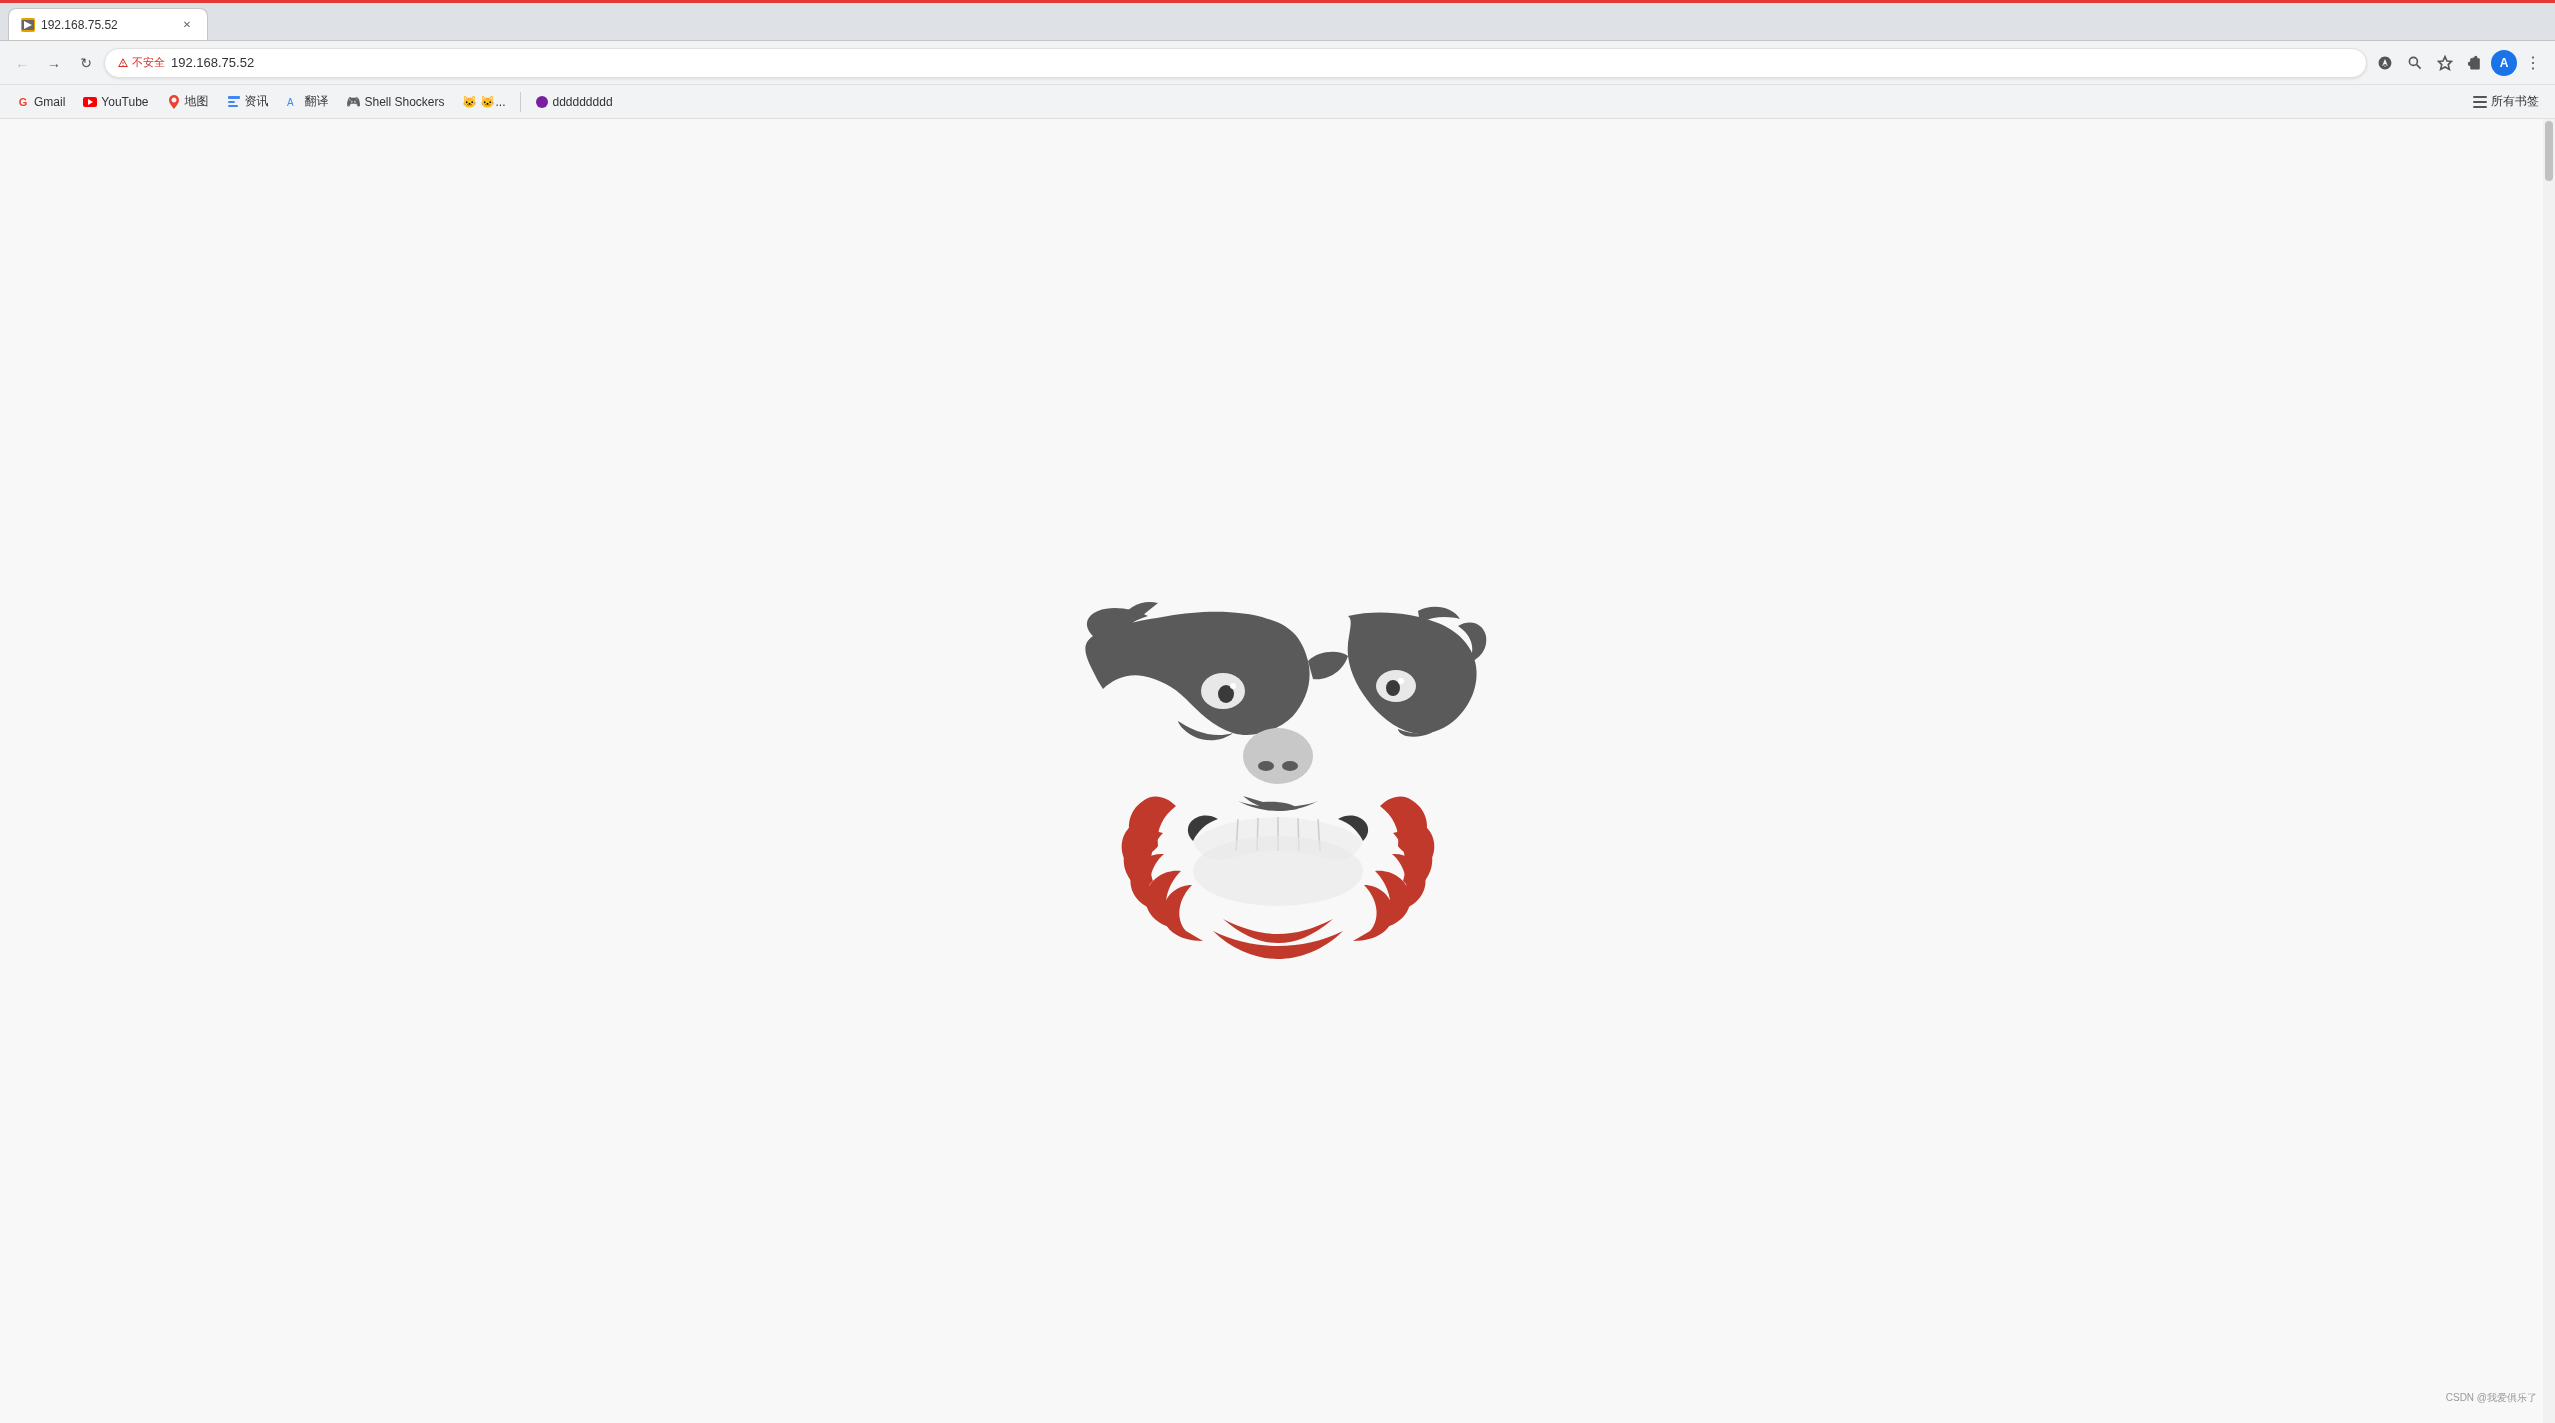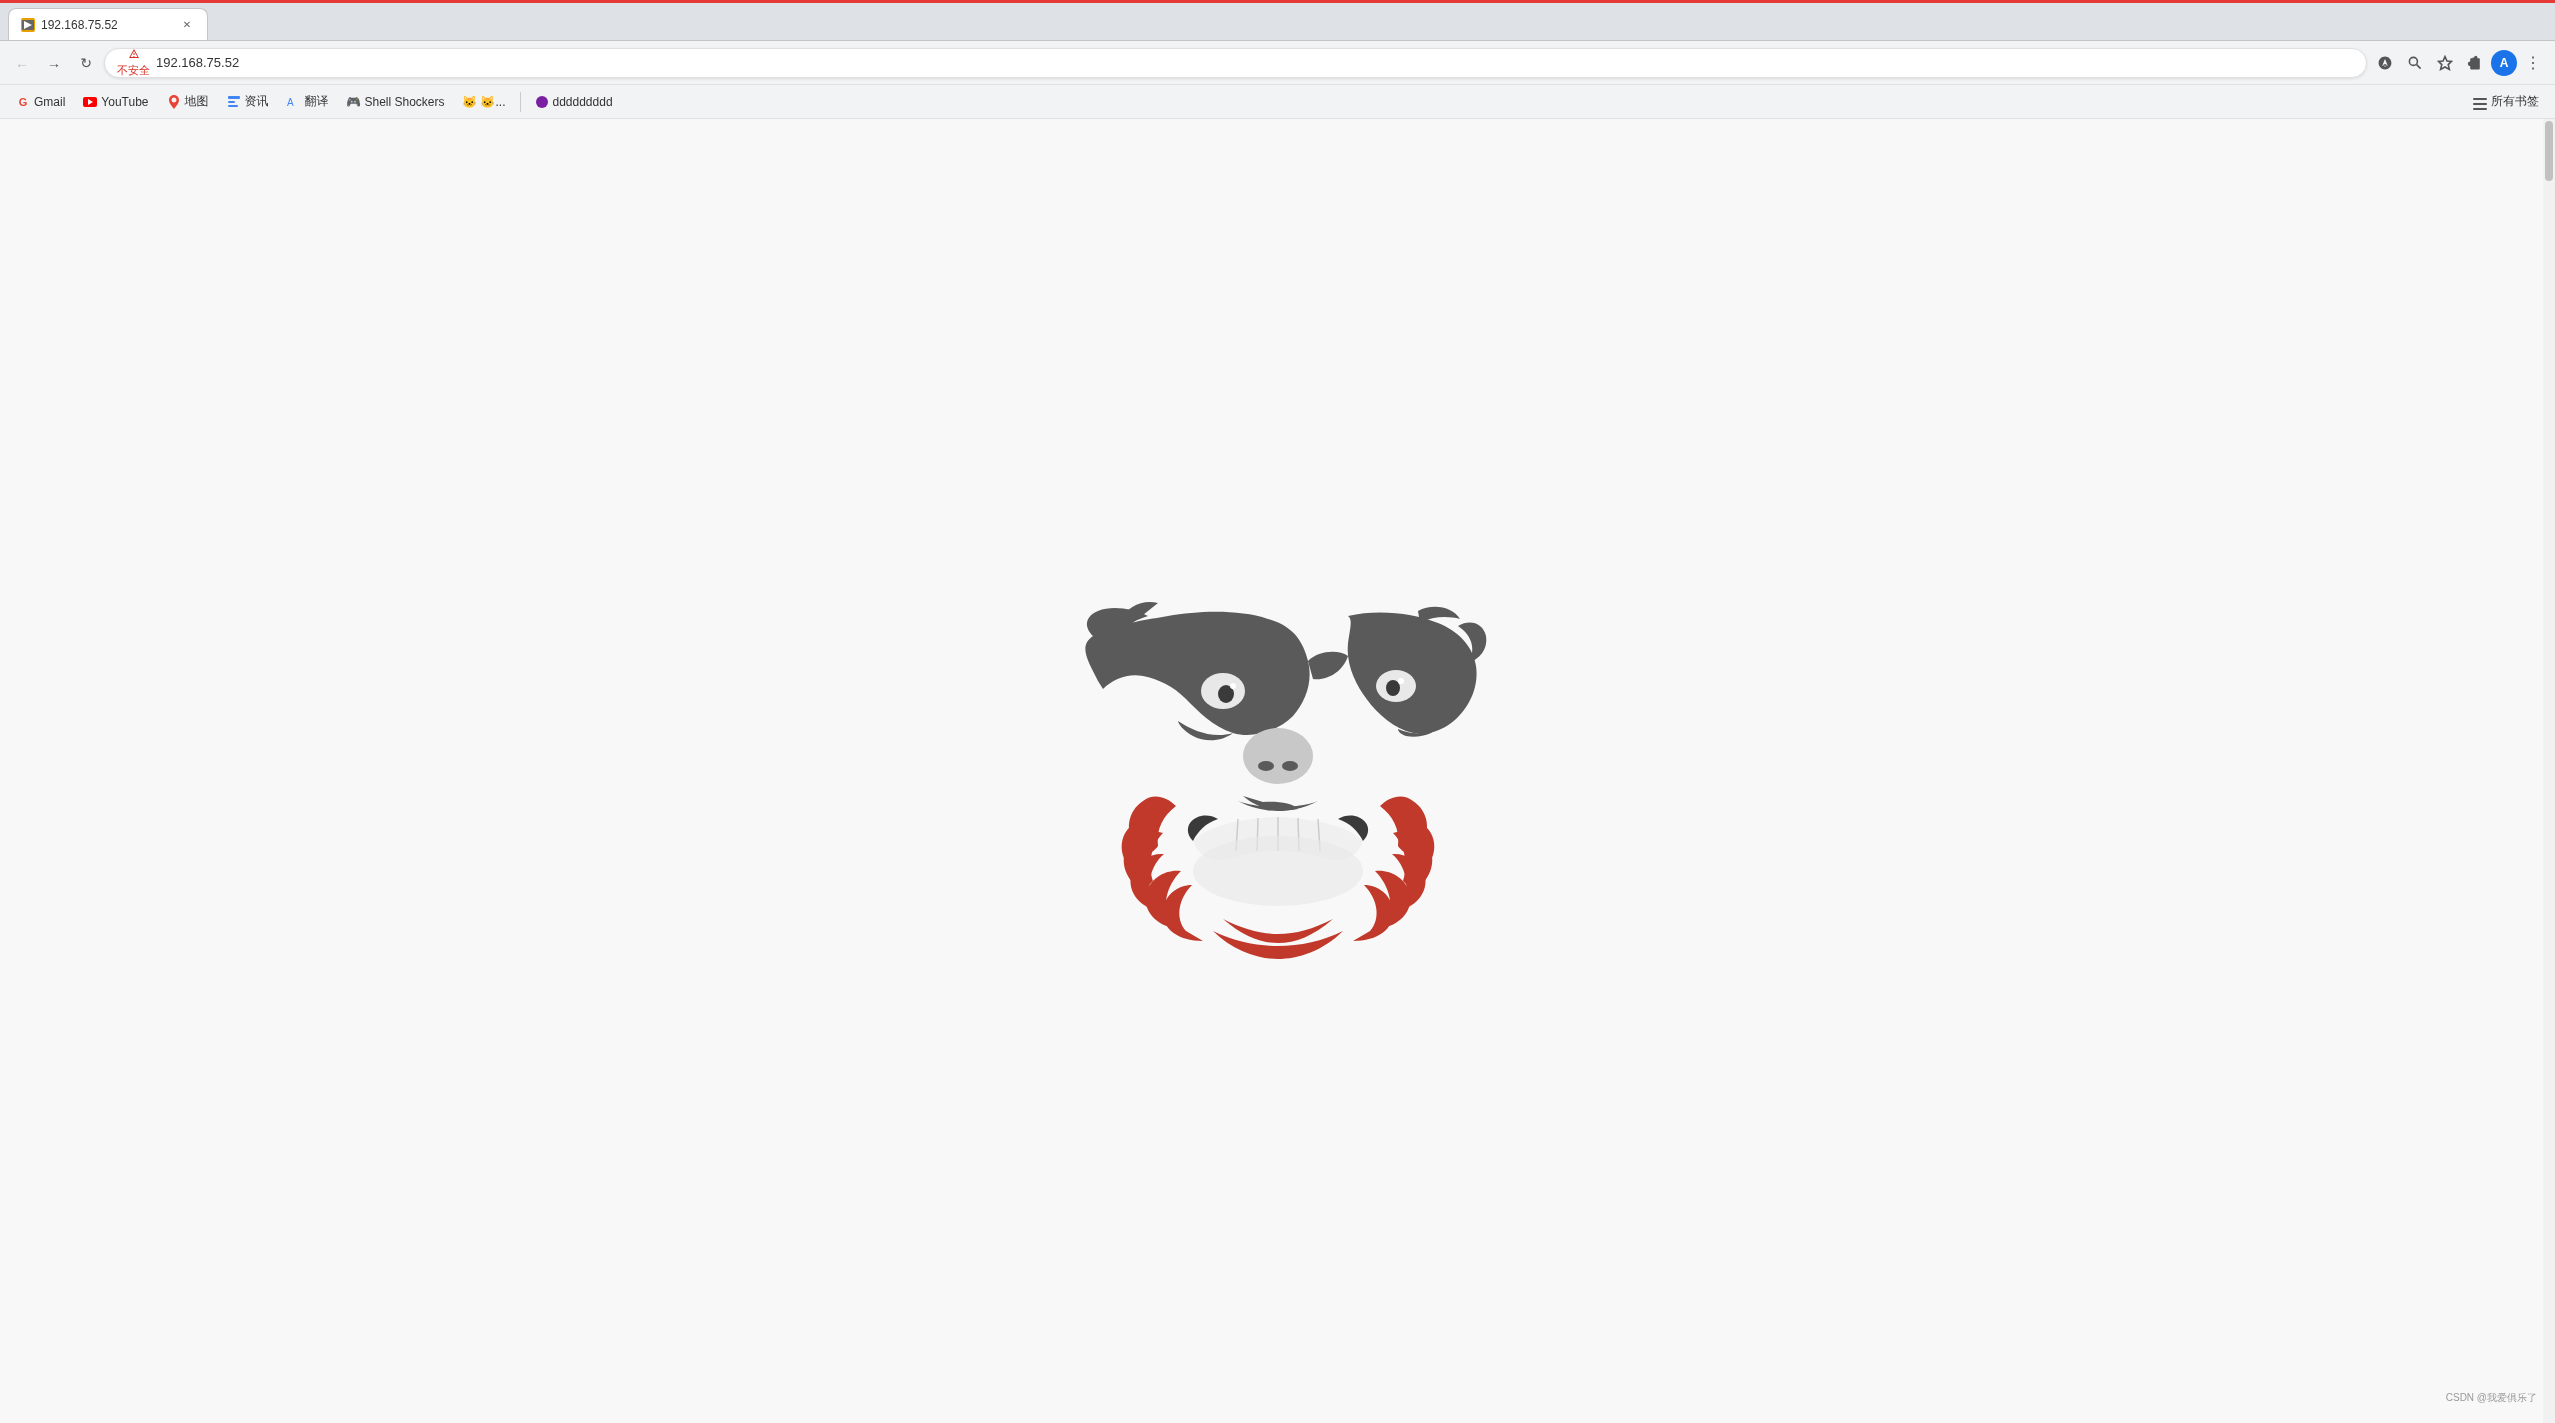--- a/index.html
+++ b/index.html
@@ -117,7 +117,6 @@
       display: flex;
       align-items: center;
       gap: 3px;
-      flex-direction: column;
     }
 
     .address-text {

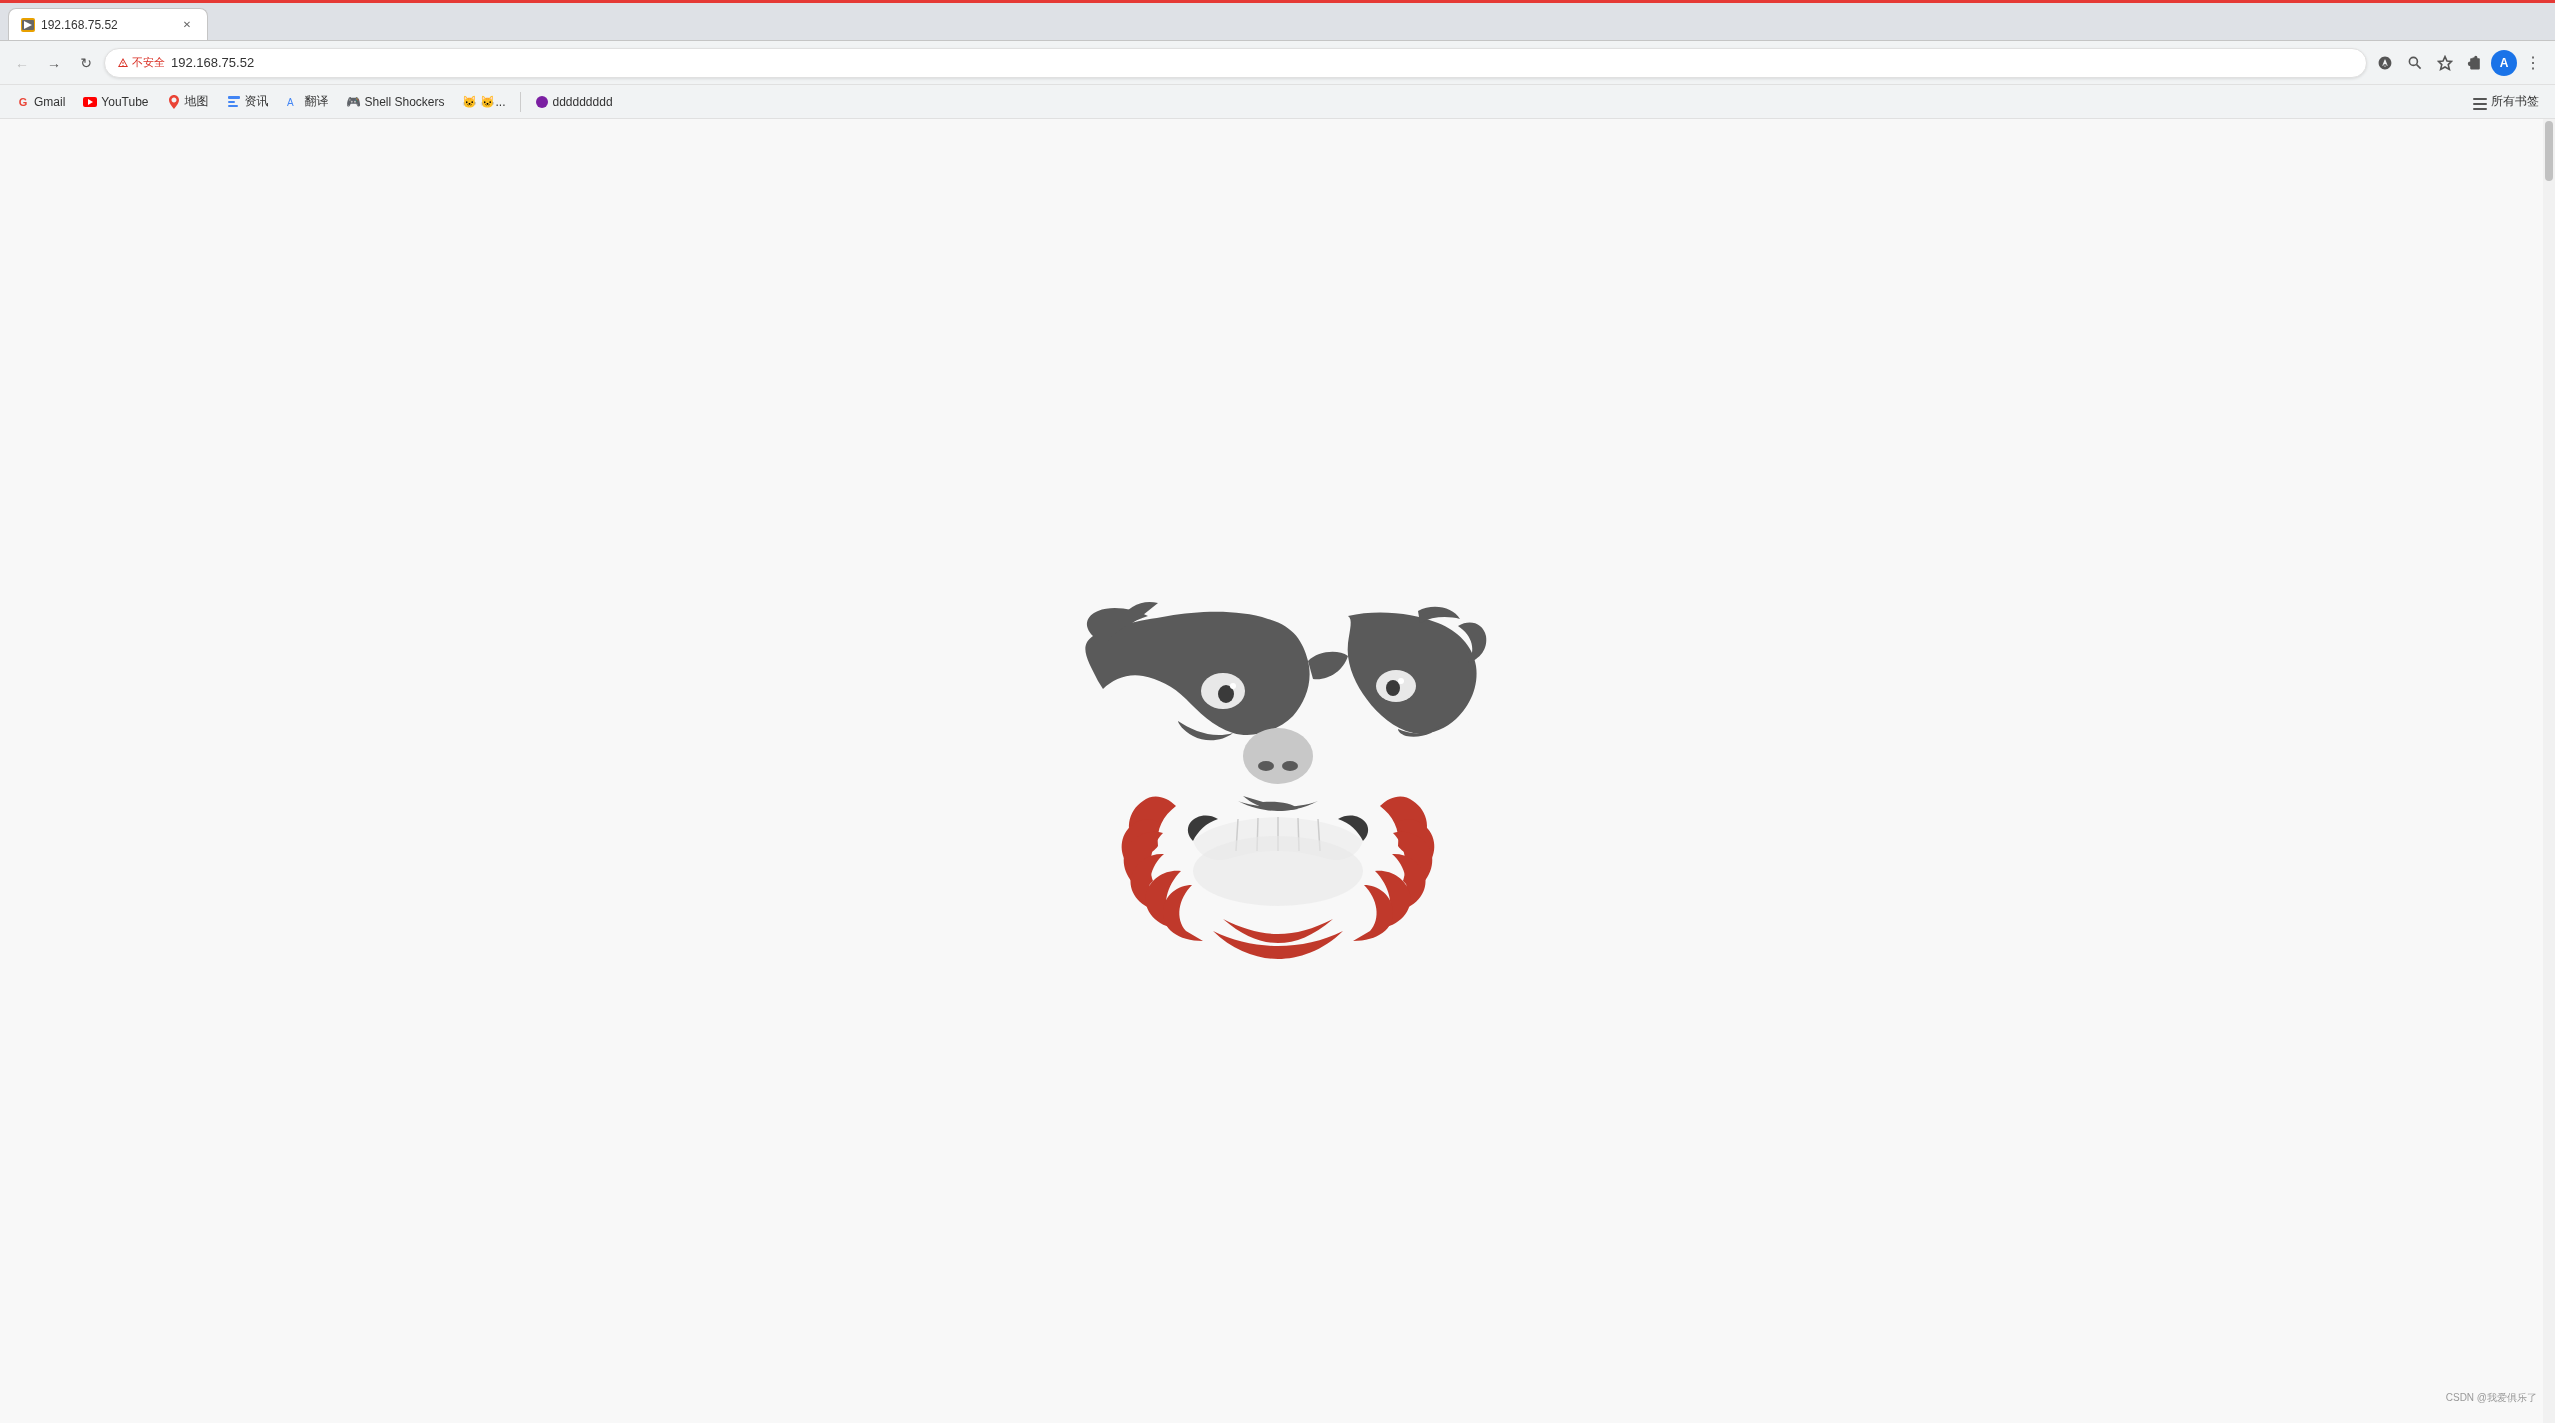--- a/index.html
+++ b/index.html
@@ -223,7 +223,7 @@
 
     .all-bookmarks {
       display: flex;
-      align-items: flex-end;
+      align-items: center;
       gap: 4px;
       padding: 4px 8px;
       border-radius: 4px;

